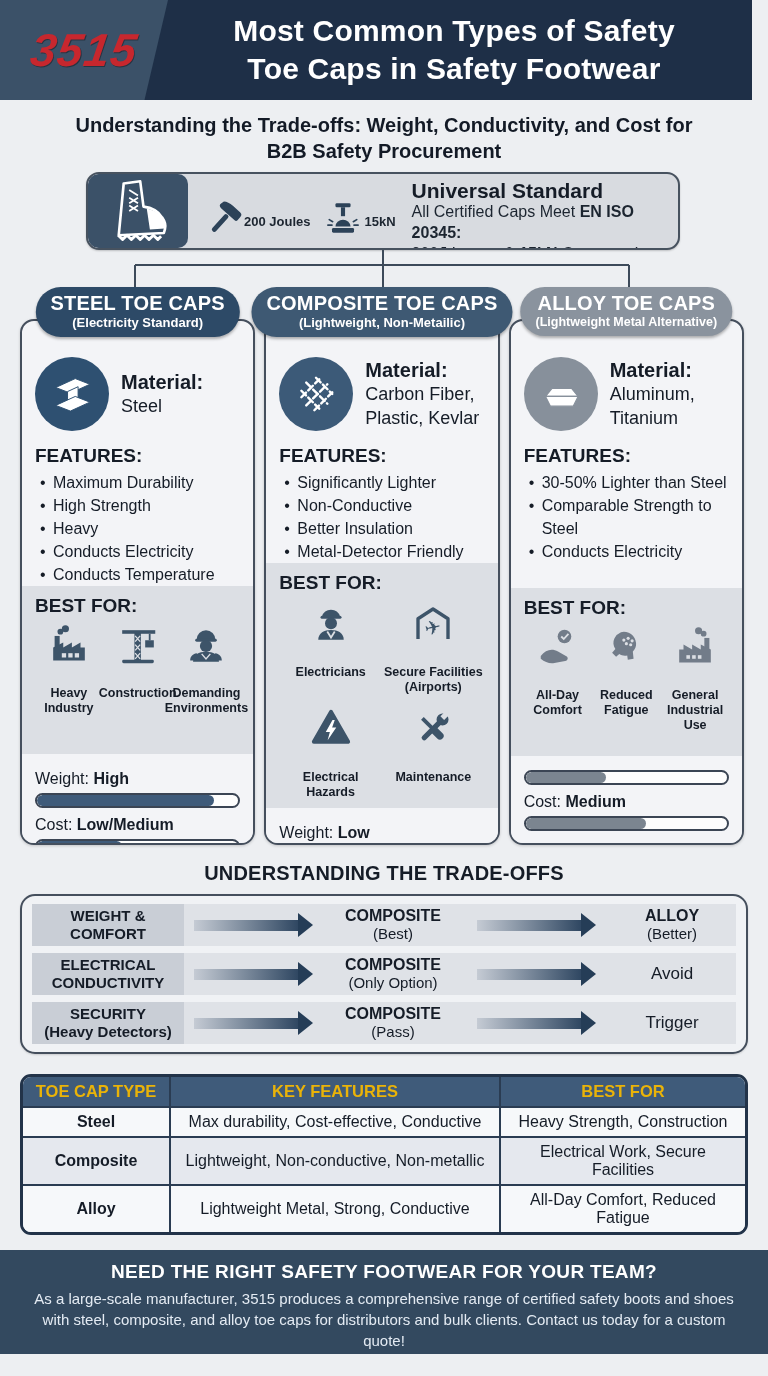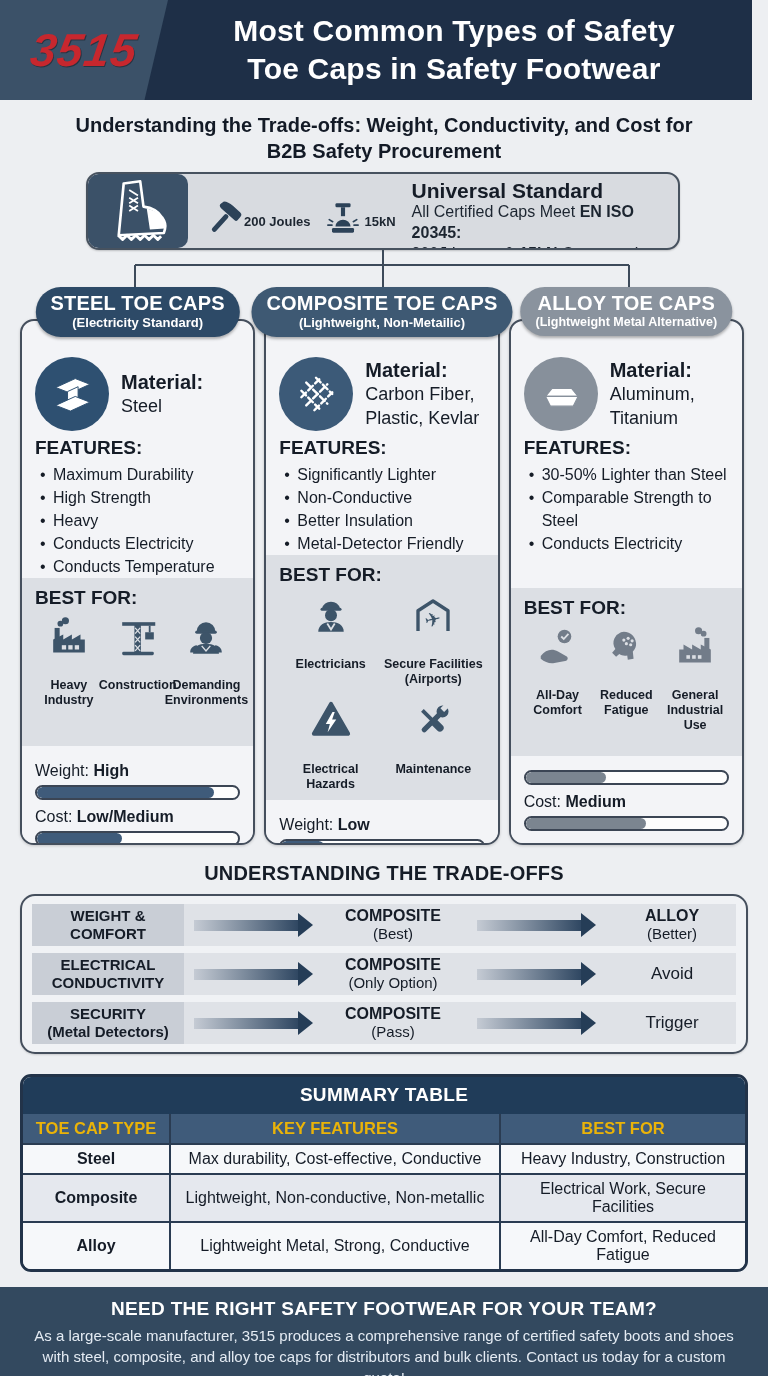--- a/index.html
+++ b/index.html
@@ -64,7 +64,7 @@
   .mat-text{line-height:24px}
   .mat-label{font-size:20px;font-weight:800}
   .mat-value{font-size:18px}
-  .feat-head{font-size:19px;font-weight:800;margin:6px 0 4px}
+  .feat-head{font-size:19px;font-weight:800;margin:14px 0 4px}
   ul.features{list-style:none}
   ul.features li{font-size:16px;line-height:23px;padding-left:18px;position:relative}
   ul.features li::before{content:"•";position:absolute;left:5px}

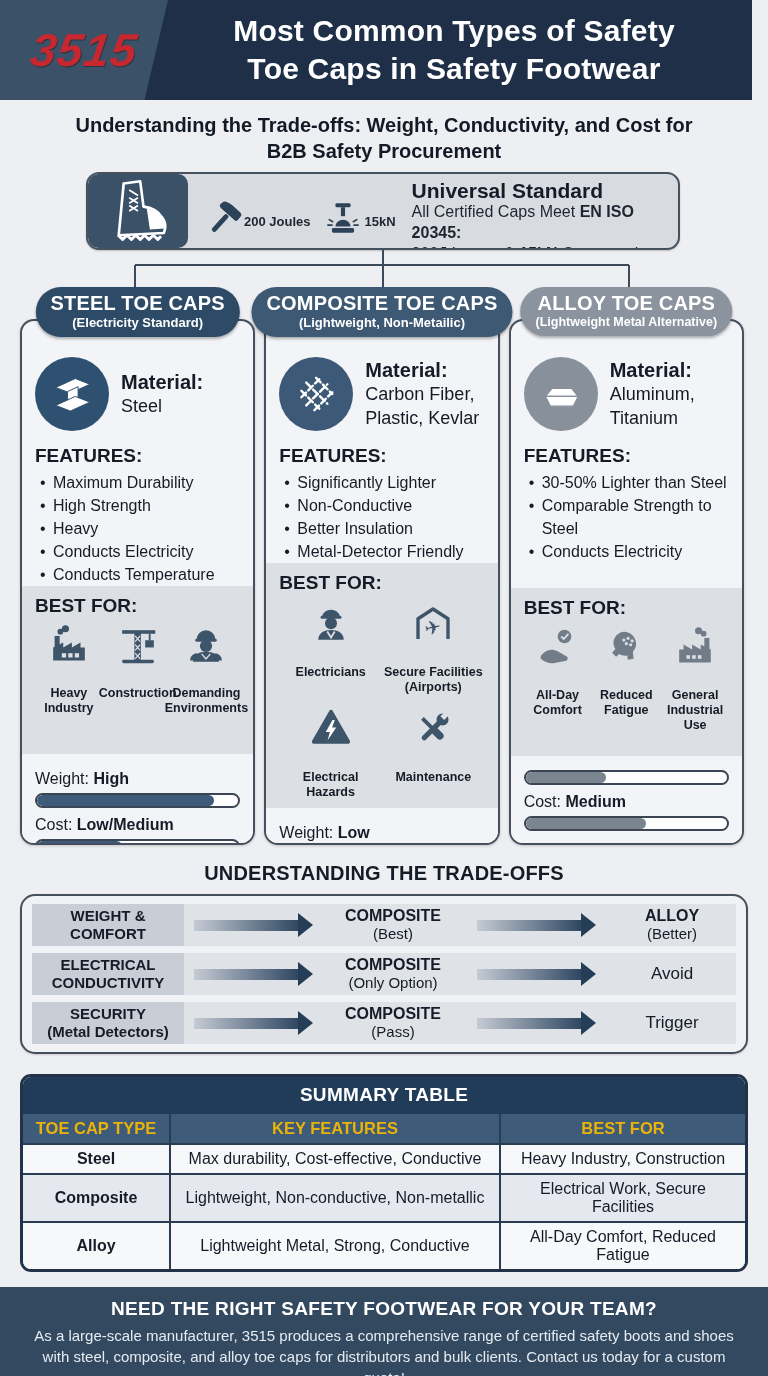--- a/index.html
+++ b/index.html
@@ -523,7 +523,7 @@
   <div class="t-row">
     <div class="t-label">
       <span>SECURITY</span>
-      <span>(Metal Detectors)</span>
+      <span>(Heavy Detectors)</span>
     </div>
     <div class="t-arrow"></div>
     <div class="t-mid">

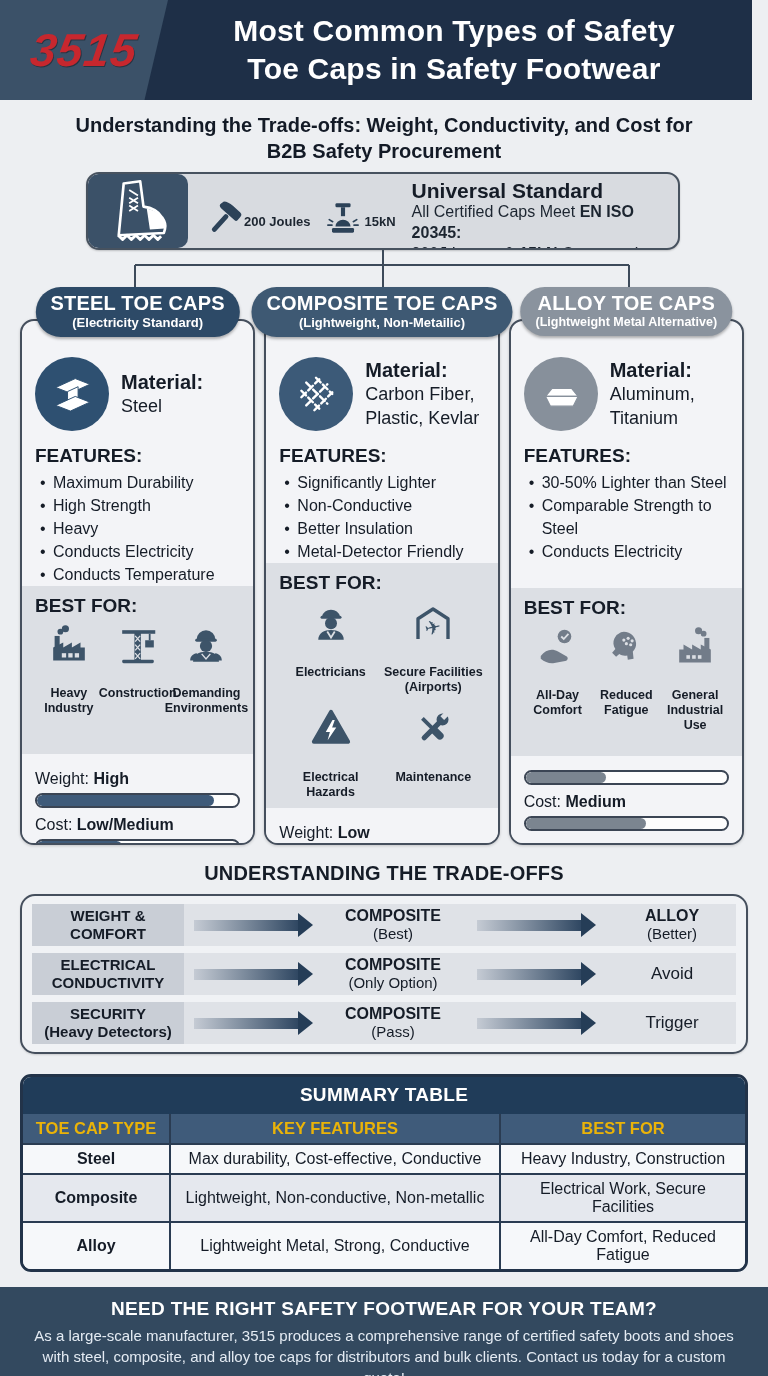--- a/index.html
+++ b/index.html
@@ -539,7 +539,6 @@
 </div>
 
 <div class="summary">
-  <div class="sum-title">SUMMARY TABLE</div>
   <div class="sum-grid">
     <div class="sum-head" style="border-top:none">TOE CAP TYPE</div>
     <div class="sum-head" style="border-top:none">KEY FEATURES</div>

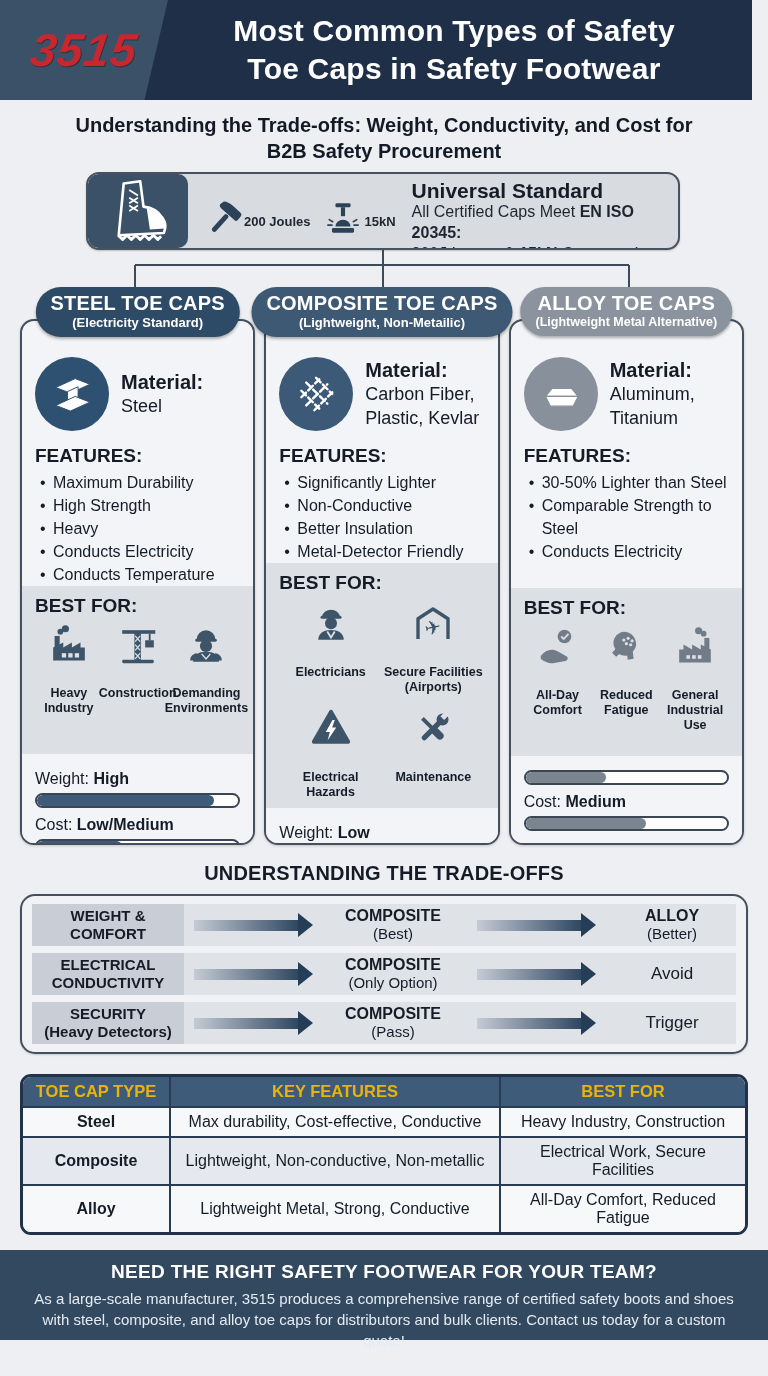--- a/index.html
+++ b/index.html
@@ -546,7 +546,7 @@
 
     <div class="r-odd sum-type">Steel</div>
     <div class="r-odd">Max durability, Cost-effective, Conductive</div>
-    <div class="r-odd">Heavy Industry, Construction</div>
+    <div class="r-odd">Heavy Strength, Construction</div>
 
     <div class="r-even sum-type">Composite</div>
     <div class="r-even">Lightweight, Non-conductive, Non-metallic</div>

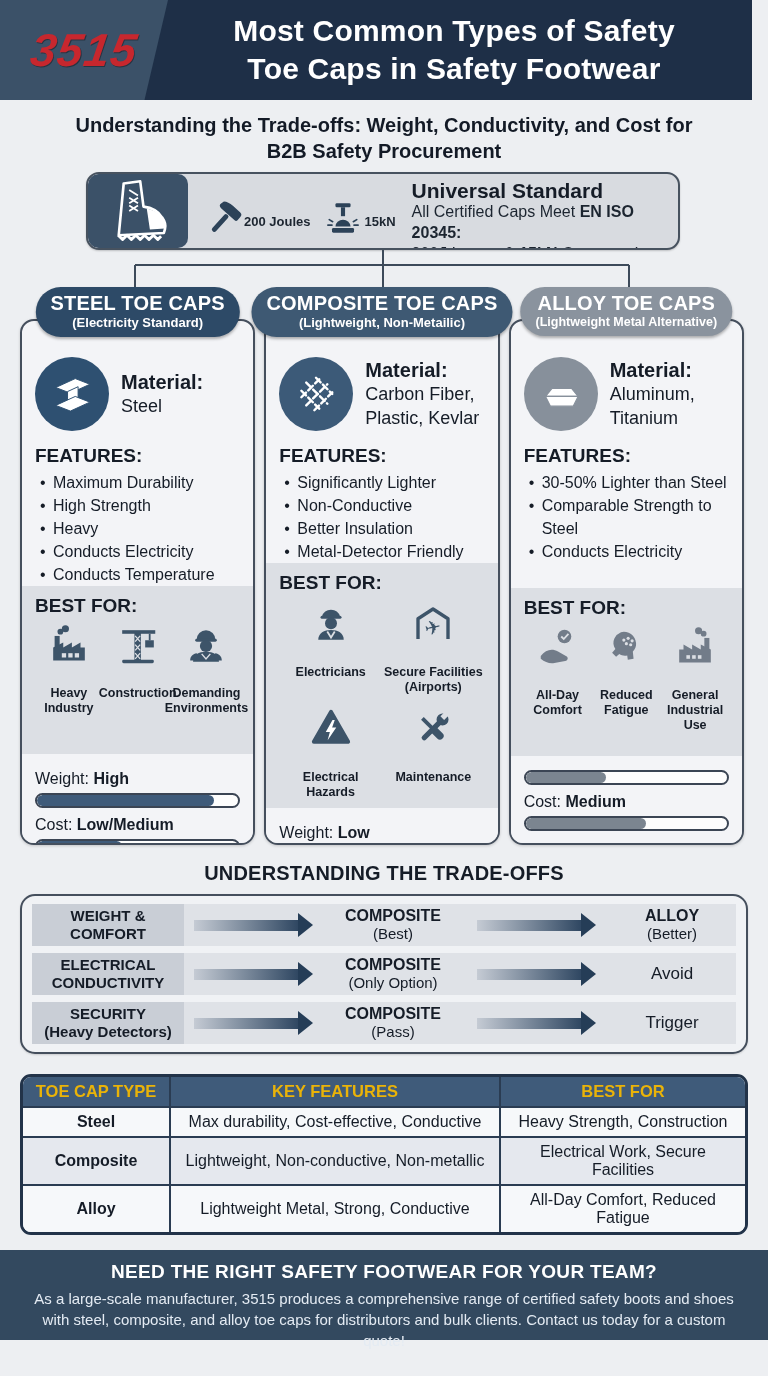--- a/index.html
+++ b/index.html
@@ -118,7 +118,7 @@
   .sum-type{font-weight:800}
 
   
-  .footer{margin-top:15px;height:90px;background:var(--footer);color:#fff;text-align:center;padding-top:11px}
+  .footer{margin-top:15px;height:104px;background:var(--footer);color:#fff;text-align:center;padding-top:11px}
   .footer-head{font-size:19px;font-weight:800;letter-spacing:.3px}
   .footer-body{font-size:15px;line-height:21px;color:#e4ebf3;max-width:724px;margin:5px auto 0}
 

